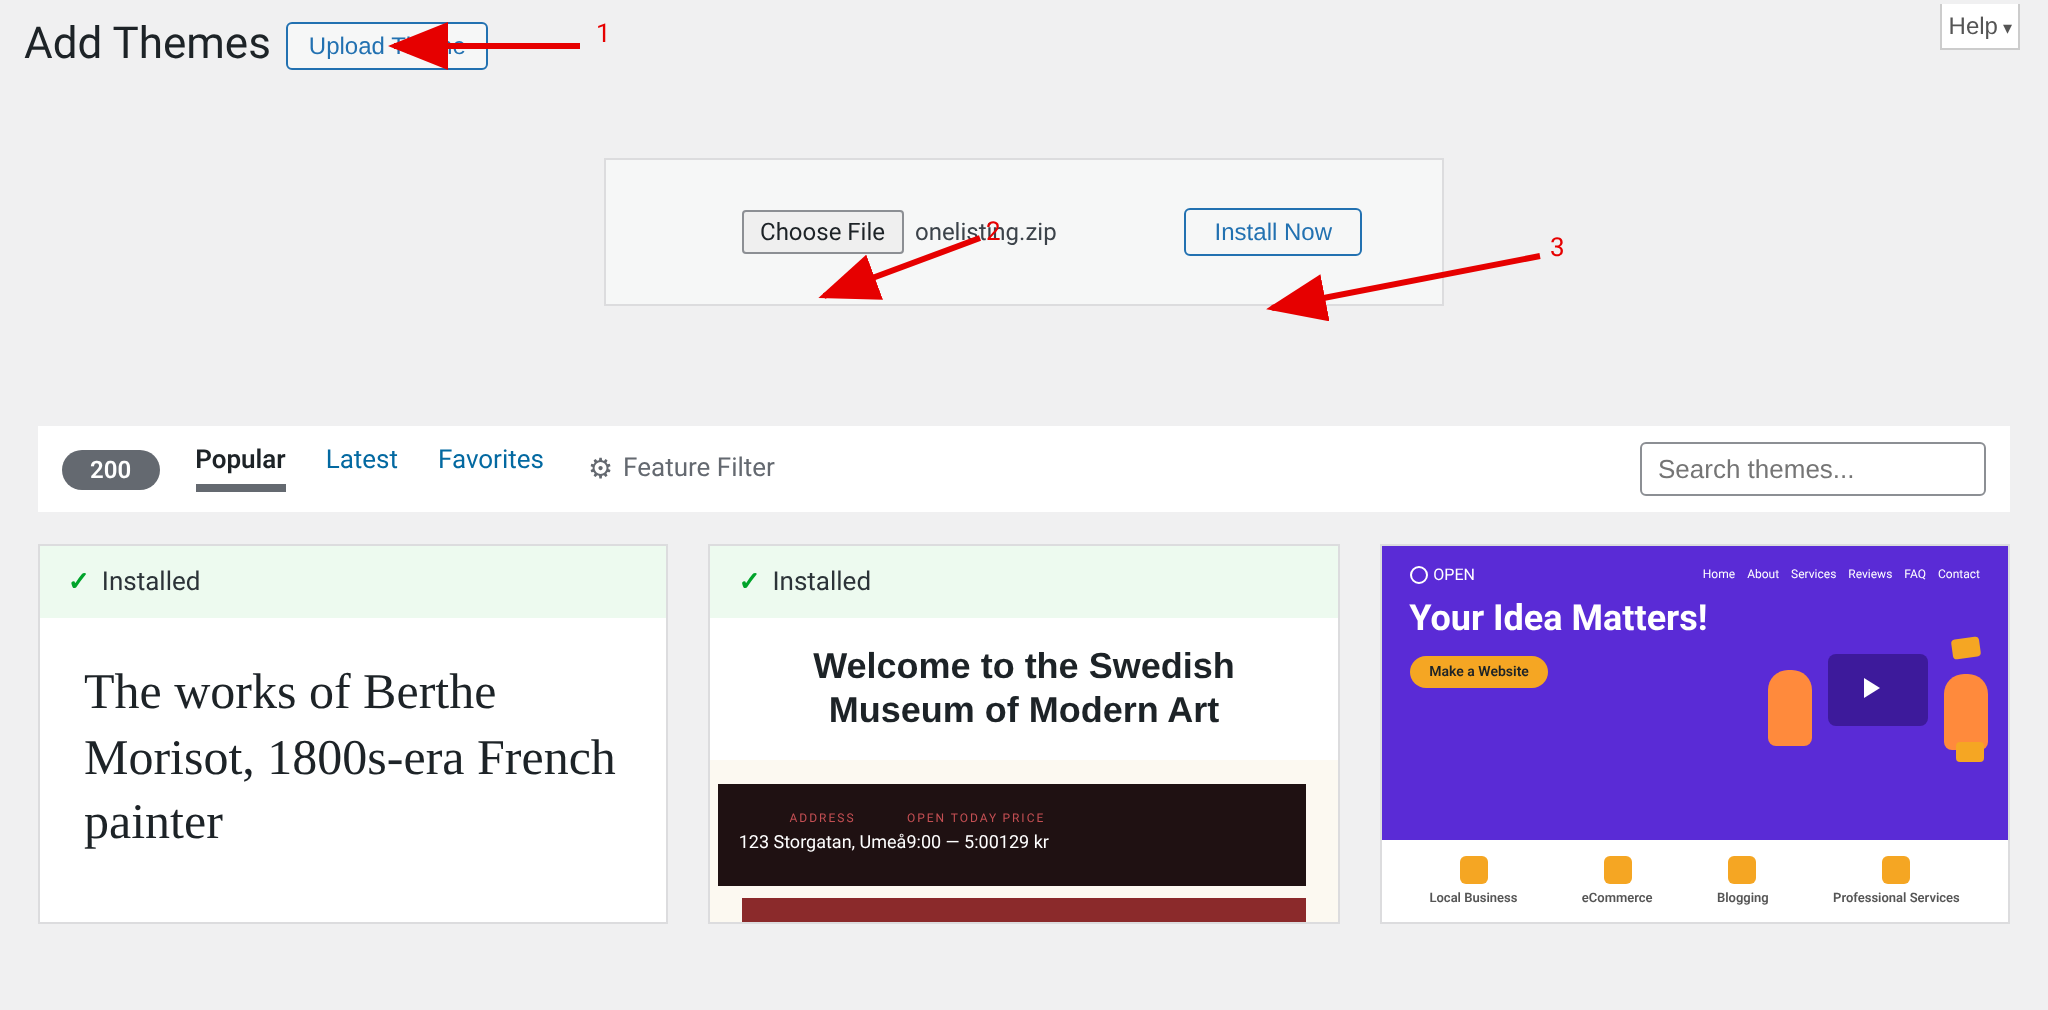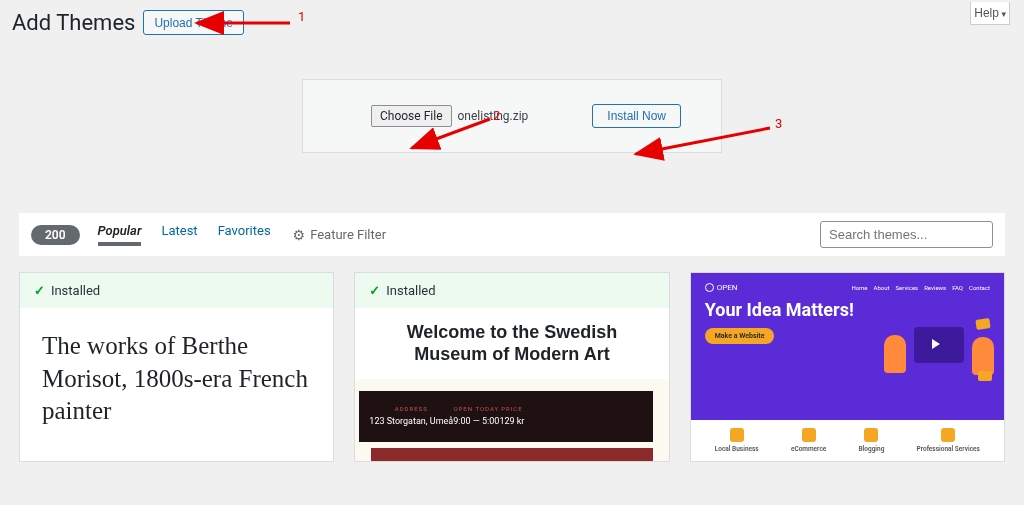--- a/index.html
+++ b/index.html
@@ -4,7 +4,7 @@
 <style>
   * { box-sizing: border-box; margin: 0; padding: 0; }
   body { font-family: -apple-system, BlinkMacSystemFont, "Segoe UI", Roboto, sans-serif; background: #f0f0f1; color: #1d2327; width: 1024px; height: 505px; overflow: hidden; position: relative; }
-  .header-row { display: flex; padding: 10px 20px 4px 12px; }
+  .header-row { display: flex; align-items: center; padding: 10px 20px 4px 12px; }
   .page-title { font-size: 22px; font-weight: 400; color: #1d2327; }
   .upload-btn { margin-left: 8px; font-size: 12px; color: #2271b1; background: #f6f7f7; border: 1px solid #2271b1; padding: 4px 10px; border-radius: 3px; cursor: pointer; }
   .help-btn { position: absolute; top: 2px; right: 14px; font-size: 12px; color: #555; border: 1px solid #ccc; border-top: none; padding: 4px 3px; background: #fff; cursor: pointer; }

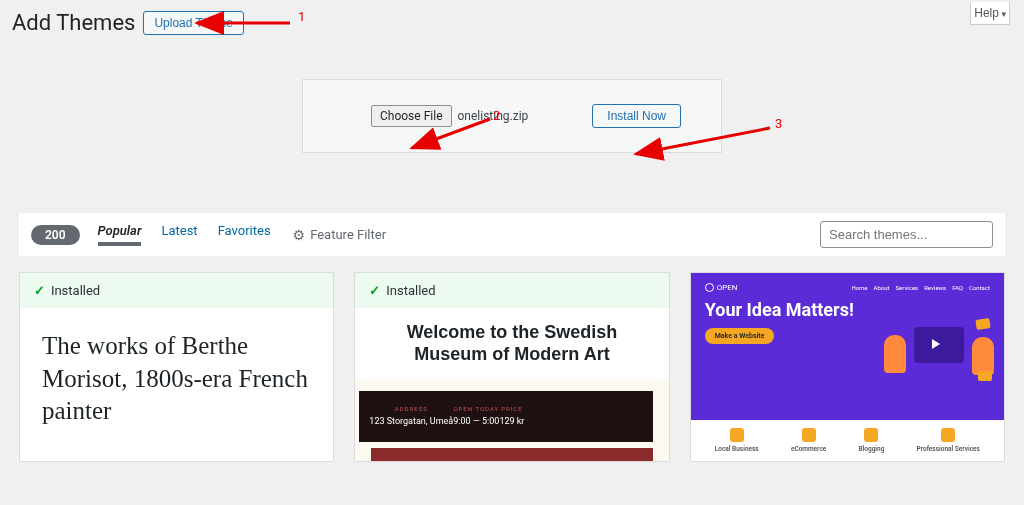--- a/index.html
+++ b/index.html
@@ -19,7 +19,7 @@
   .count-pill { background: #646970; color: #fff; font-size: 12px; border-radius: 20px; padding: 3px 14px; font-weight: 600; }
   .tabs { display: flex; gap: 20px; margin-left: 18px; }
   .tab { font-size: 13px; color: #0369a1; cursor: pointer; padding-bottom: 4px; }
-  .tab.active { color: #1d2327; font-weight: 600; border-bottom: 4px solid #646970; font-style: italic; }
+  .tab.active { color: #1d2327; font-weight: 600; border-bottom: 4px solid #646970; }
   .feature-filter { margin-left: 22px; font-size: 13px; color: #646970; cursor: pointer; display: flex; align-items: center; gap: 5px; }
   .gear-icon::before { content: "⚙"; font-size: 14px; }
   .search-input { position: absolute; right: 12px; width: 173px; font-size: 13px; padding: 5px 8px; border: 1px solid #8c8f94; border-radius: 3px; }

